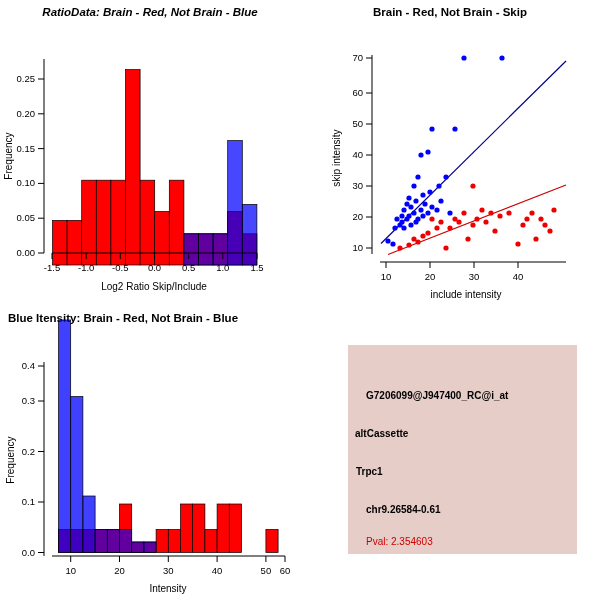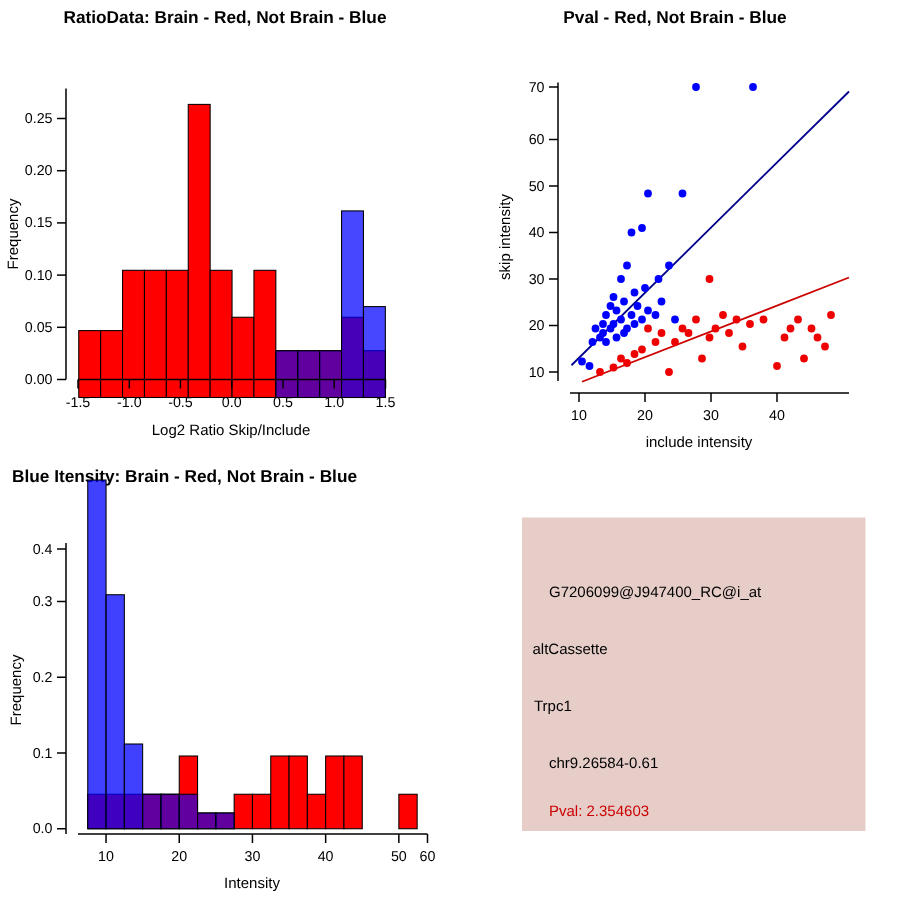--- a/index.html
+++ b/index.html
@@ -20,7 +20,7 @@
 
 <div class="page">
 
-  <div class="panel" style="left:0;top:6px;width:300px;height:300px;">
+  <div class="panel" style="left:0;top:6px;width:300px;height:300px;font-style:italic;">
     <div class="ptitle">RatioData: Brain - Red, Not Brain - Blue</div>
     <svg width="300" height="280" viewBox="0 0 300 280">
       <g>

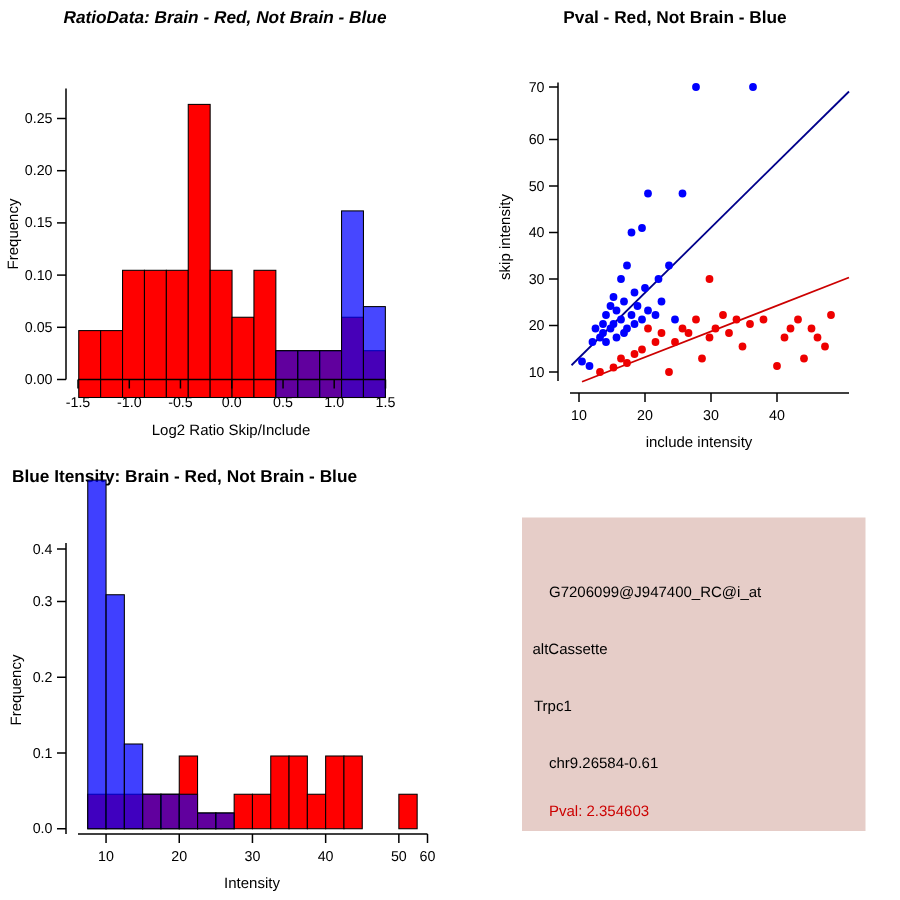--- a/index.html
+++ b/index.html
@@ -50,7 +50,7 @@
   </div>
 
   <div class="panel" style="left:300px;top:6px;width:300px;height:300px;">
-    <div class="ptitle">Pval - Red, Not Brain - Blue</div>
+    <div class="ptitle">Brain - Red, Not Brain - Skip</div>
   </div>
 
   <div class="panel" style="left:0;top:312px;width:320px;height:288px;">

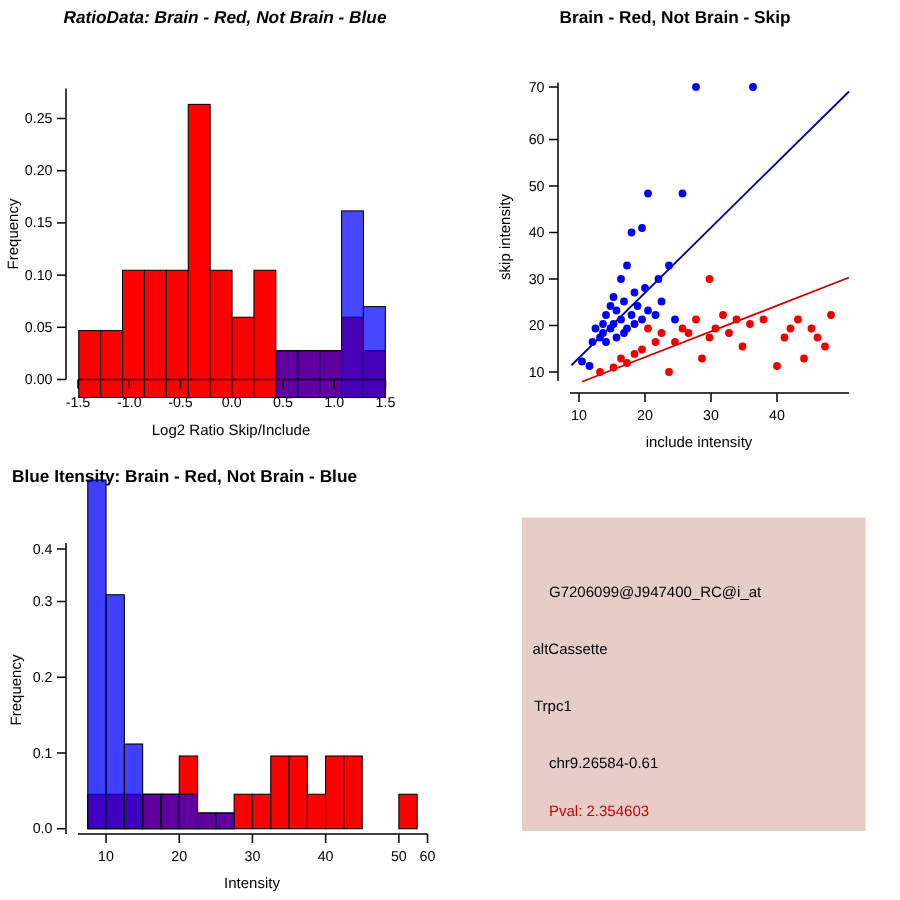--- a/index.html
+++ b/index.html
@@ -12,7 +12,7 @@
   .axlab{font-size:10px;}
   .tick{font-size:9.5px;}
   .infobox{position:absolute;background:#e6cdc8;}
-  .infotext{font-size:10px;color:#000;}
+  .infotext{font-size:10px;color:#000;font-weight:bold;}
   .infoval{font-size:10px;color:#cc0000;}
 </style>
 </head>

